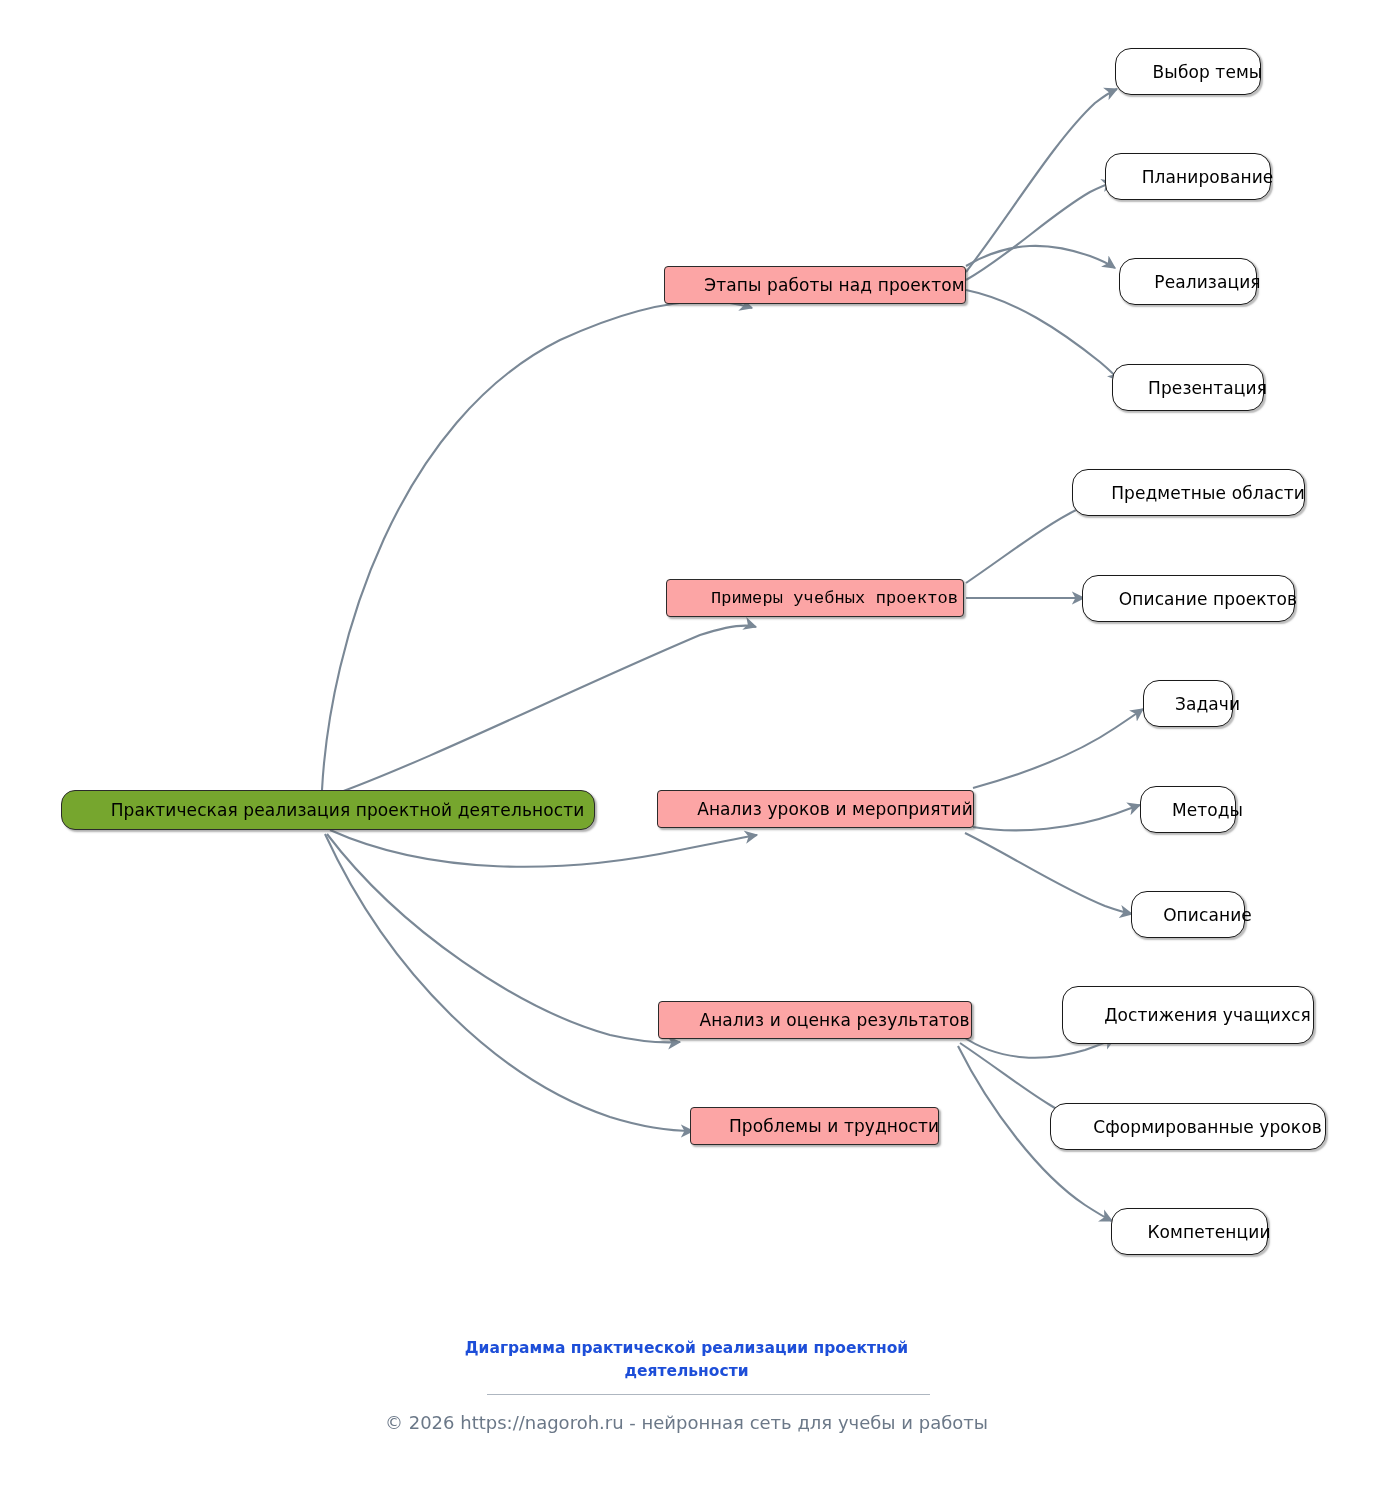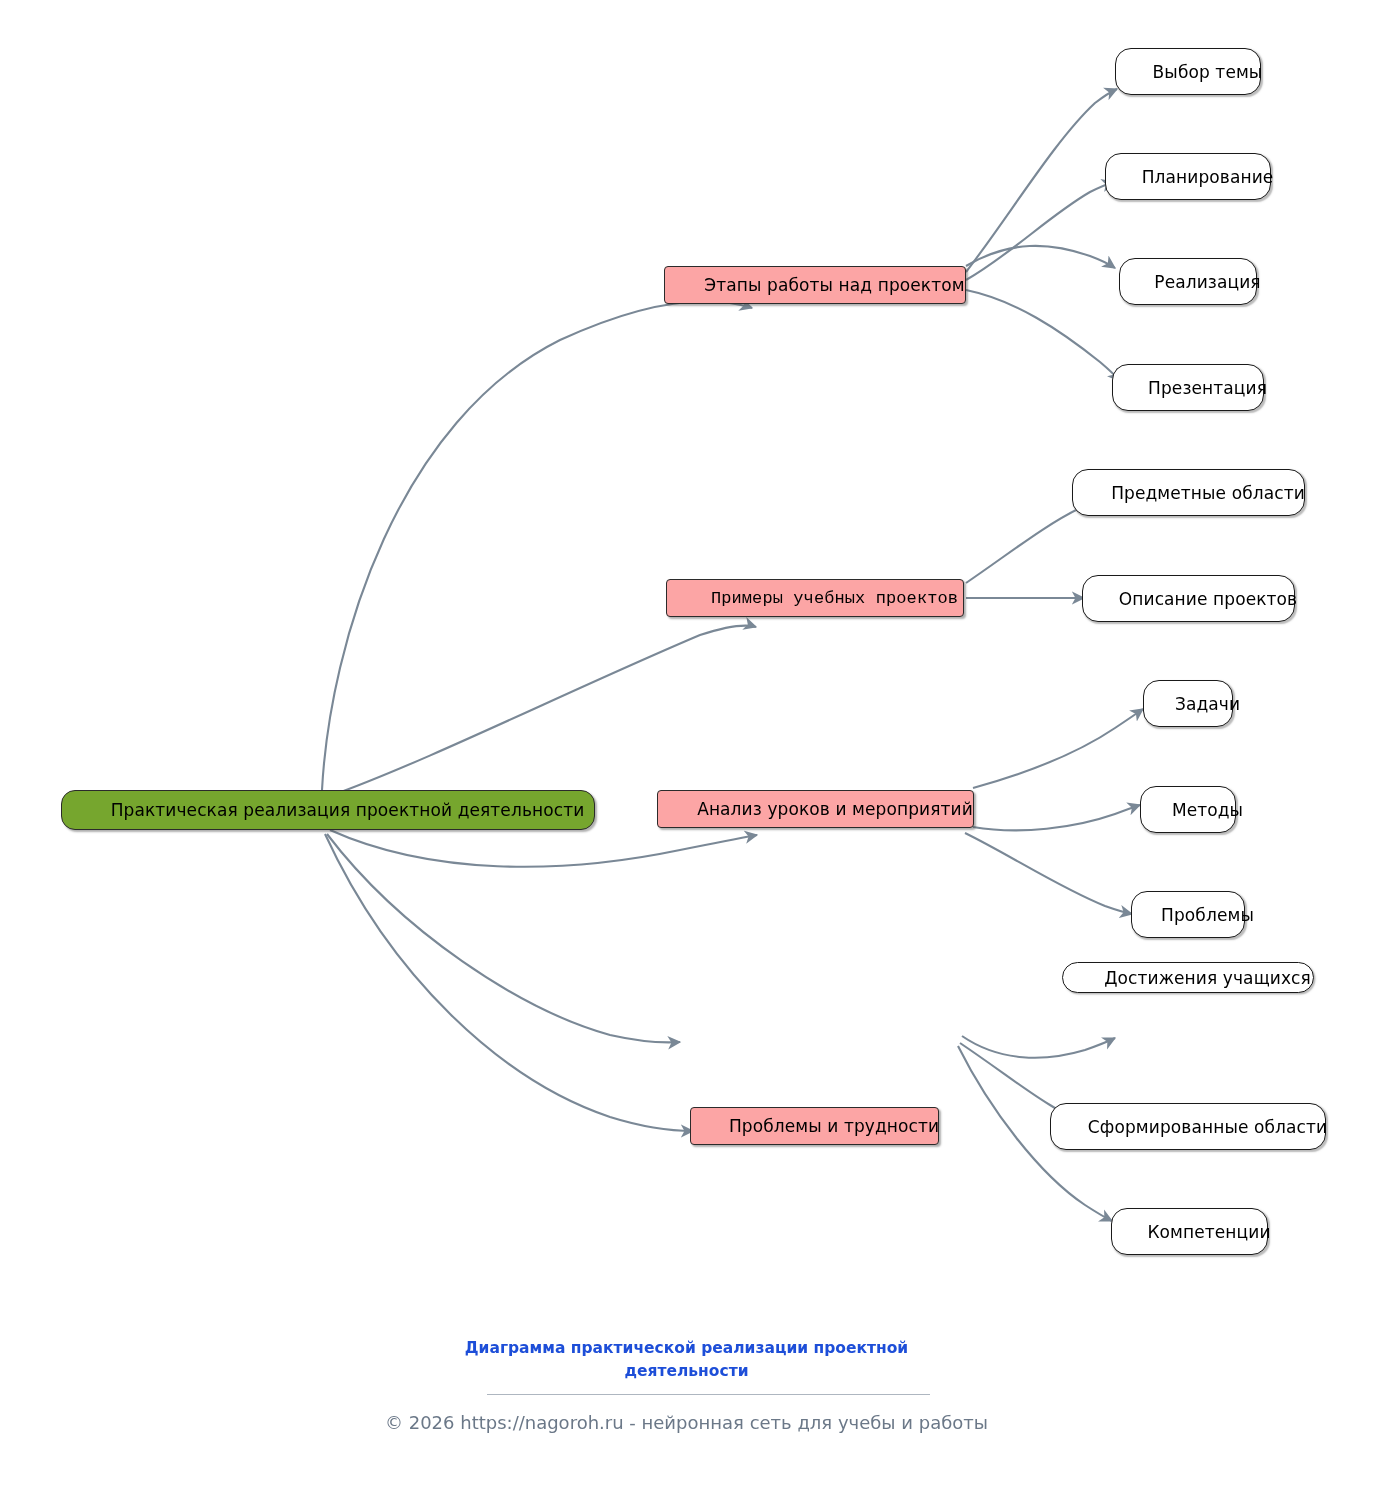--- a/index.html
+++ b/index.html
@@ -164,7 +164,7 @@
     <span>Методы</span>
   </div>
   <div class="node leaf" style="left:1131px; top:891px; width:114px; height:47px;">
-    <span>Проблемы</span>
+    <span>Описание</span>
   </div>
 
   <div class="node leaf" style="left:1062px; top:962px; width:252px; height:31px;">

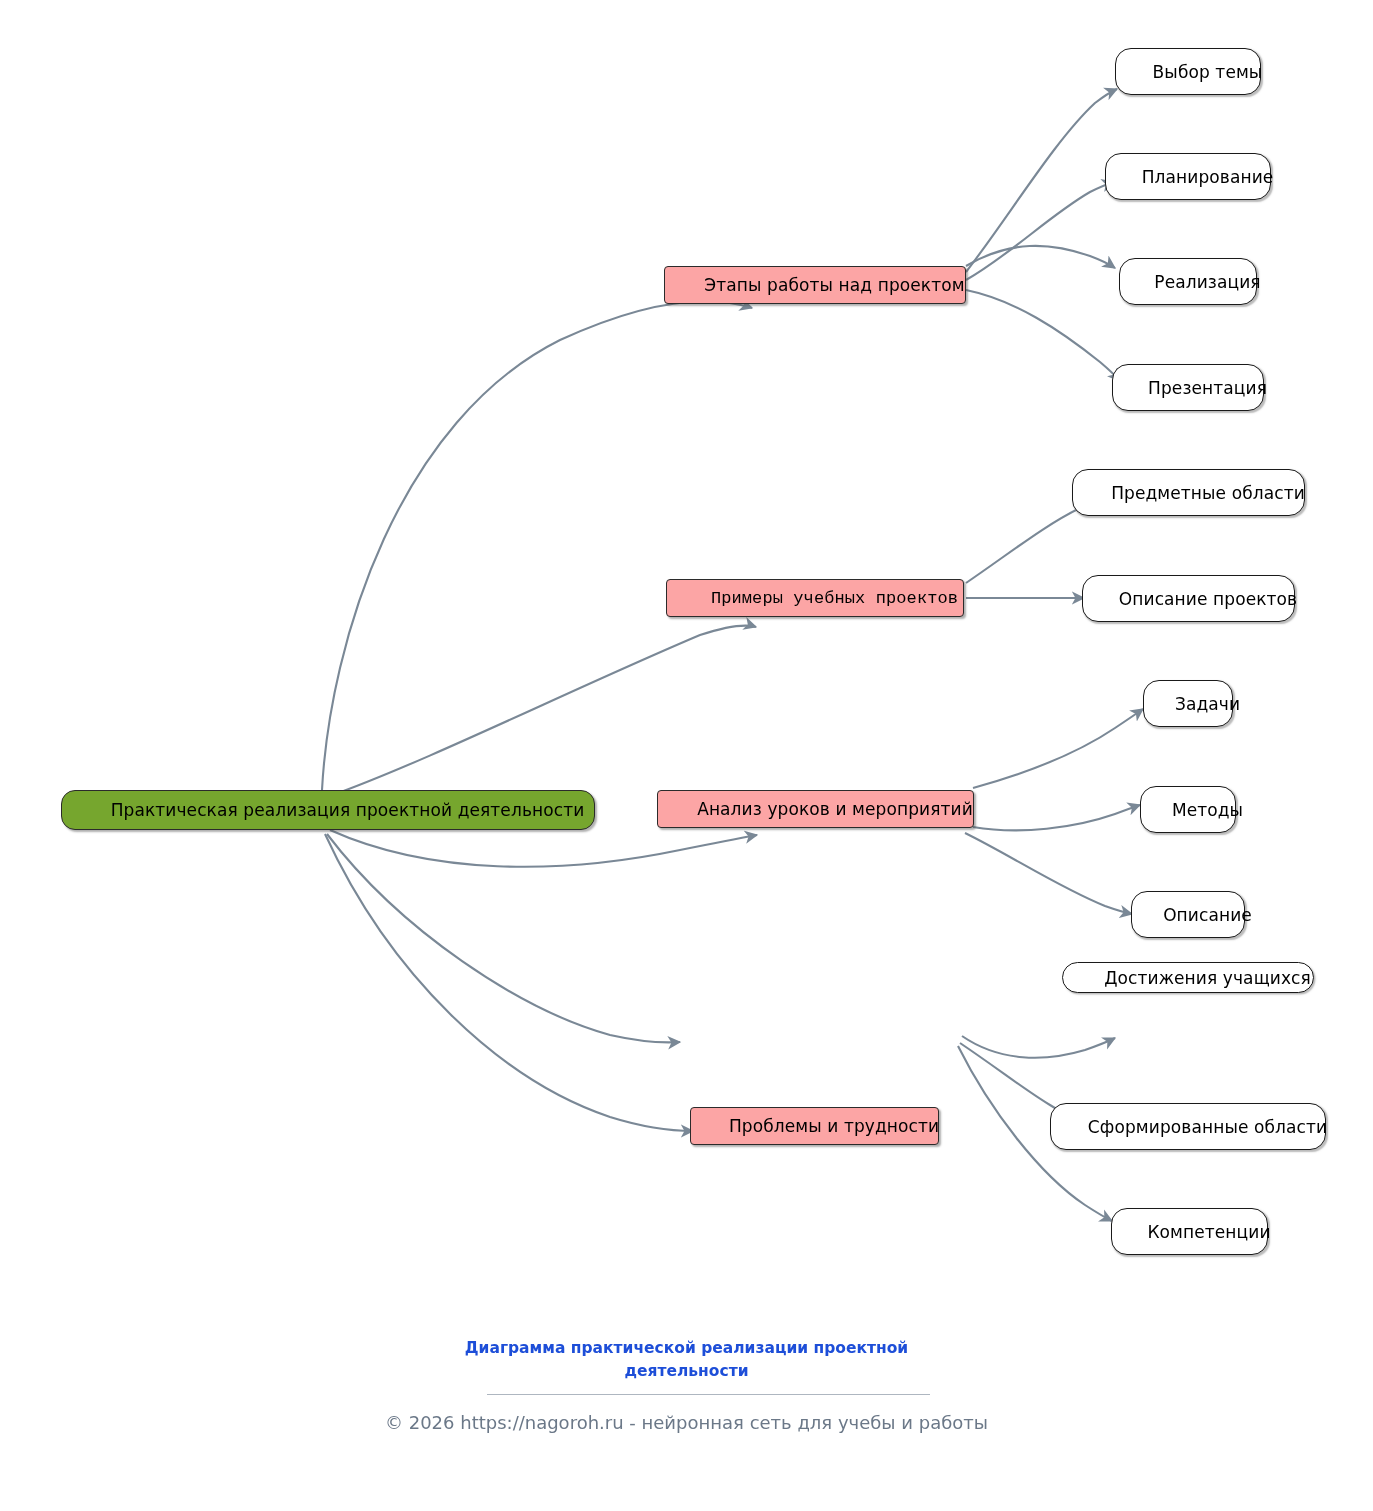--- a/index.html
+++ b/index.html
@@ -167,6 +167,9 @@
     <span>Описание</span>
   </div>
 
+  <div class="node branch" style="left:658px; top:1001px; width:314px; height:38px;">
+    <span>Анализ и оценка результатов</span>
+  </div>
   <div class="node leaf" style="left:1062px; top:962px; width:252px; height:31px;">
     <span>Достижения учащихся</span>
   </div>

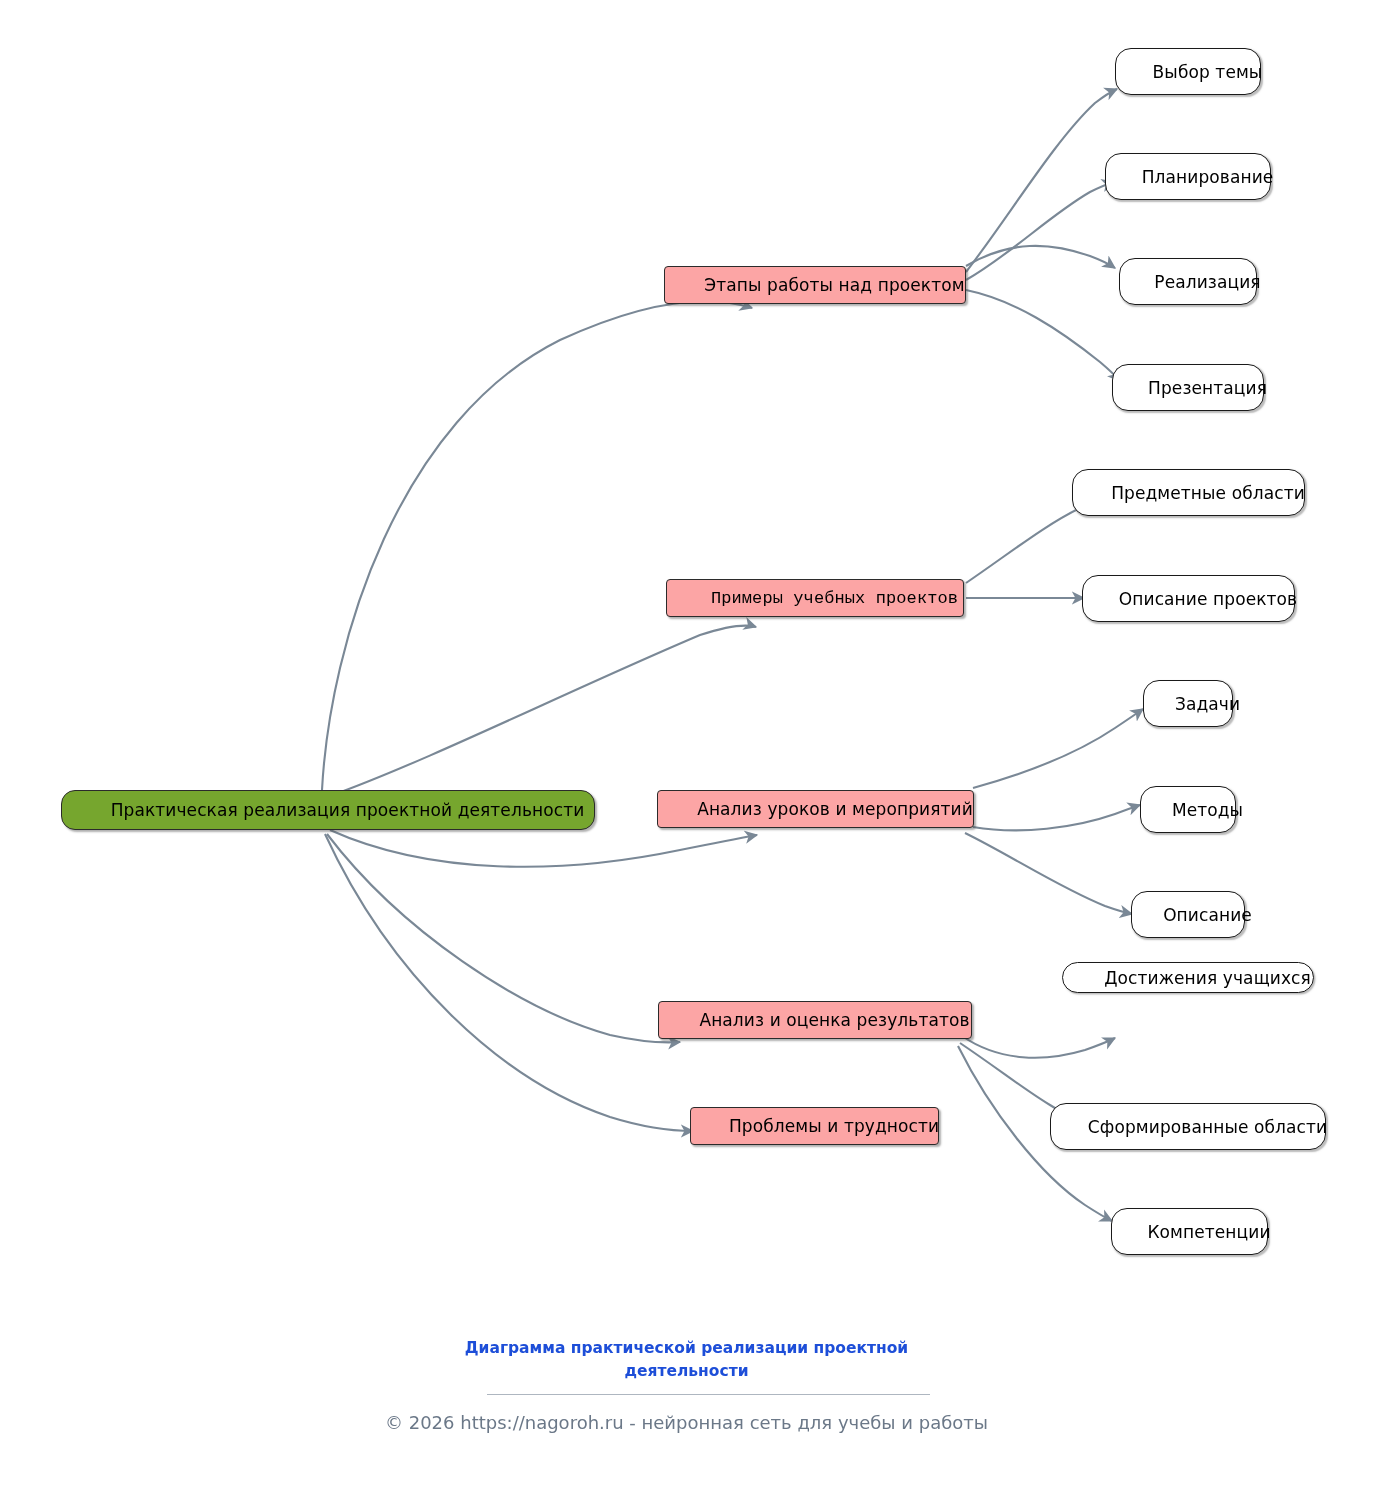--- a/index.html
+++ b/index.html
@@ -170,7 +170,7 @@
   <div class="node branch" style="left:658px; top:1001px; width:314px; height:38px;">
     <span>Анализ и оценка результатов</span>
   </div>
-  <div class="node leaf" style="left:1062px; top:962px; width:252px; height:31px;">
+  <div class="node leaf" style="left:1062px; top:986px; width:252px; height:58px;">
     <span>Достижения учащихся</span>
   </div>
   <div class="node leaf" style="left:1050px; top:1103px; width:276px; height:47px;">

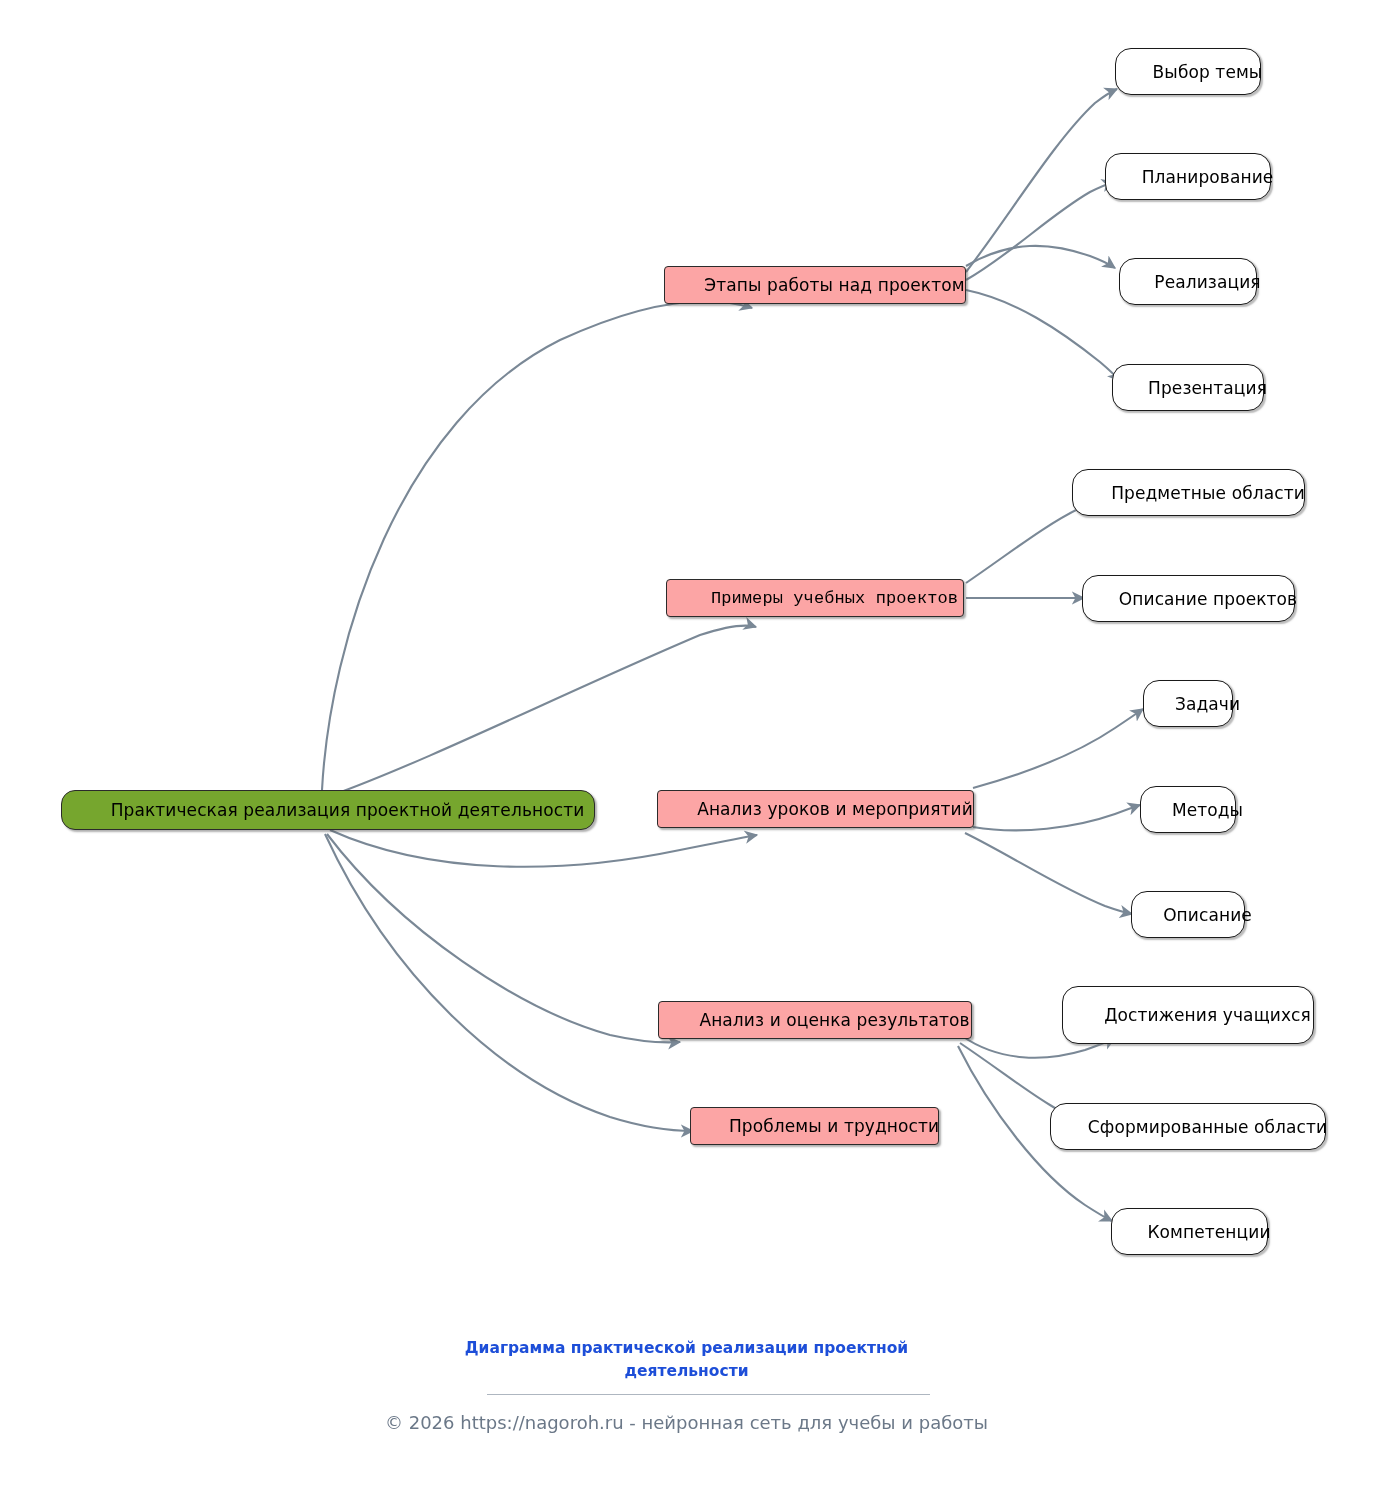--- a/index.html
+++ b/index.html
@@ -174,7 +174,7 @@
     <span>Достижения учащихся</span>
   </div>
   <div class="node leaf" style="left:1050px; top:1103px; width:276px; height:47px;">
-    <span>Сформированные области</span>
+    <span>Сформированные уроков</span>
   </div>
   <div class="node leaf" style="left:1111px; top:1208px; width:157px; height:47px;">
     <span>Компетенции</span>

